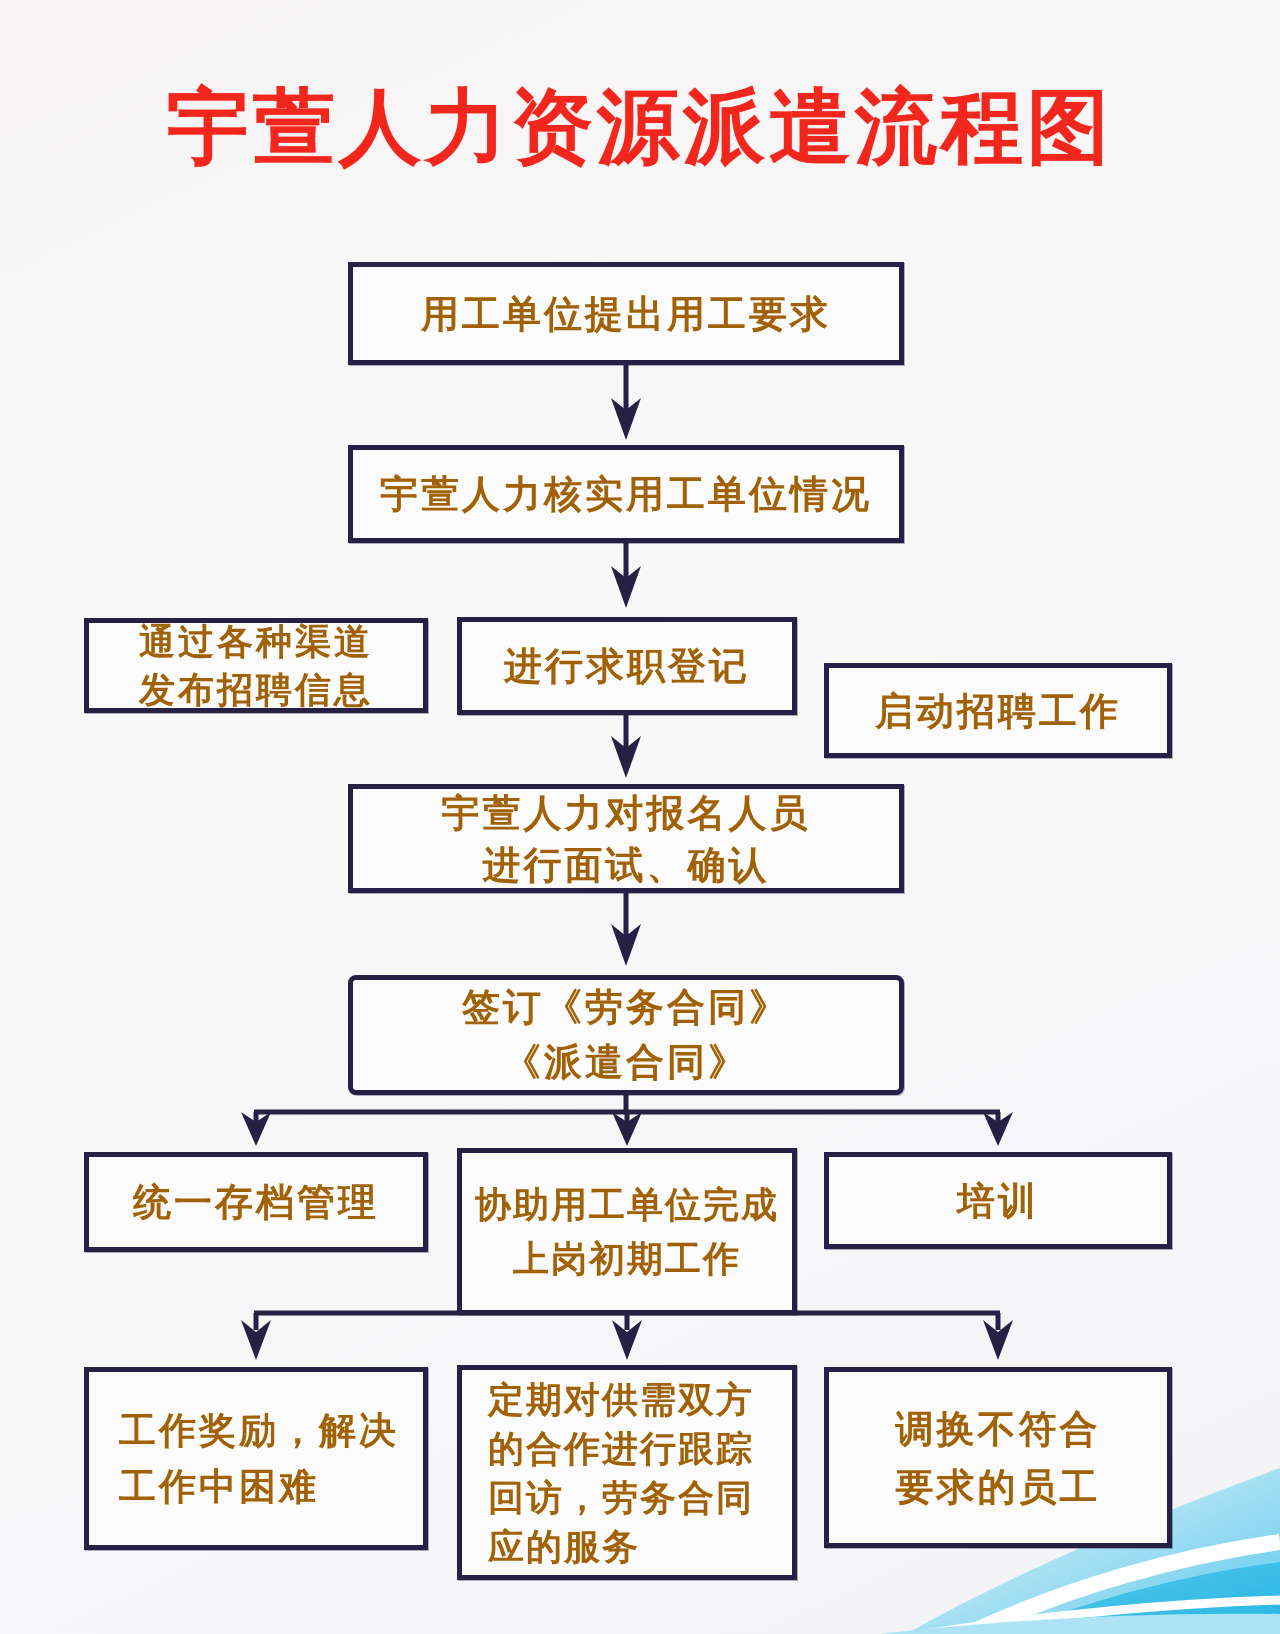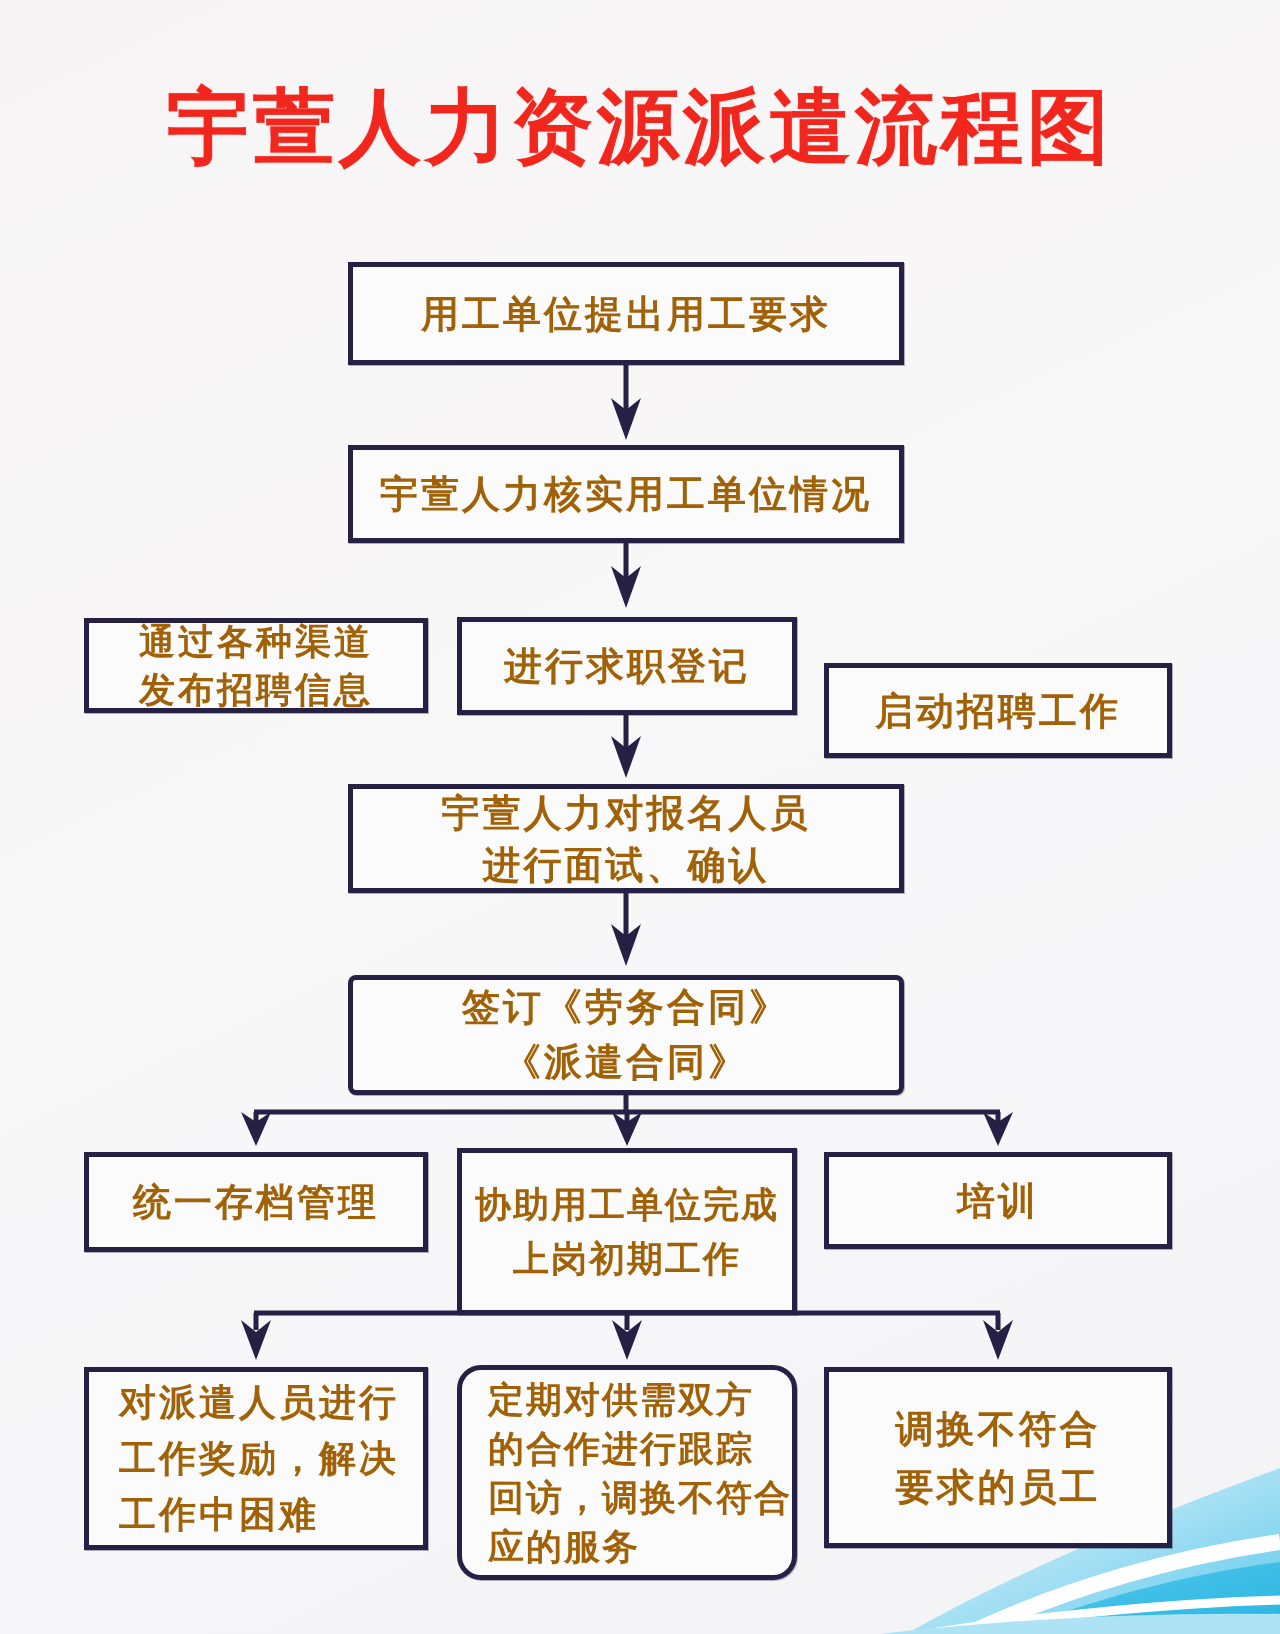--- a/index.html
+++ b/index.html
@@ -175,7 +175,6 @@
   </div>
 
   <div class="node n7l">
-    <span class="ln">对派遣人员进行</span>
     <span class="ln">工作奖励，解决</span>
     <span class="ln">工作中困难</span>
   </div>

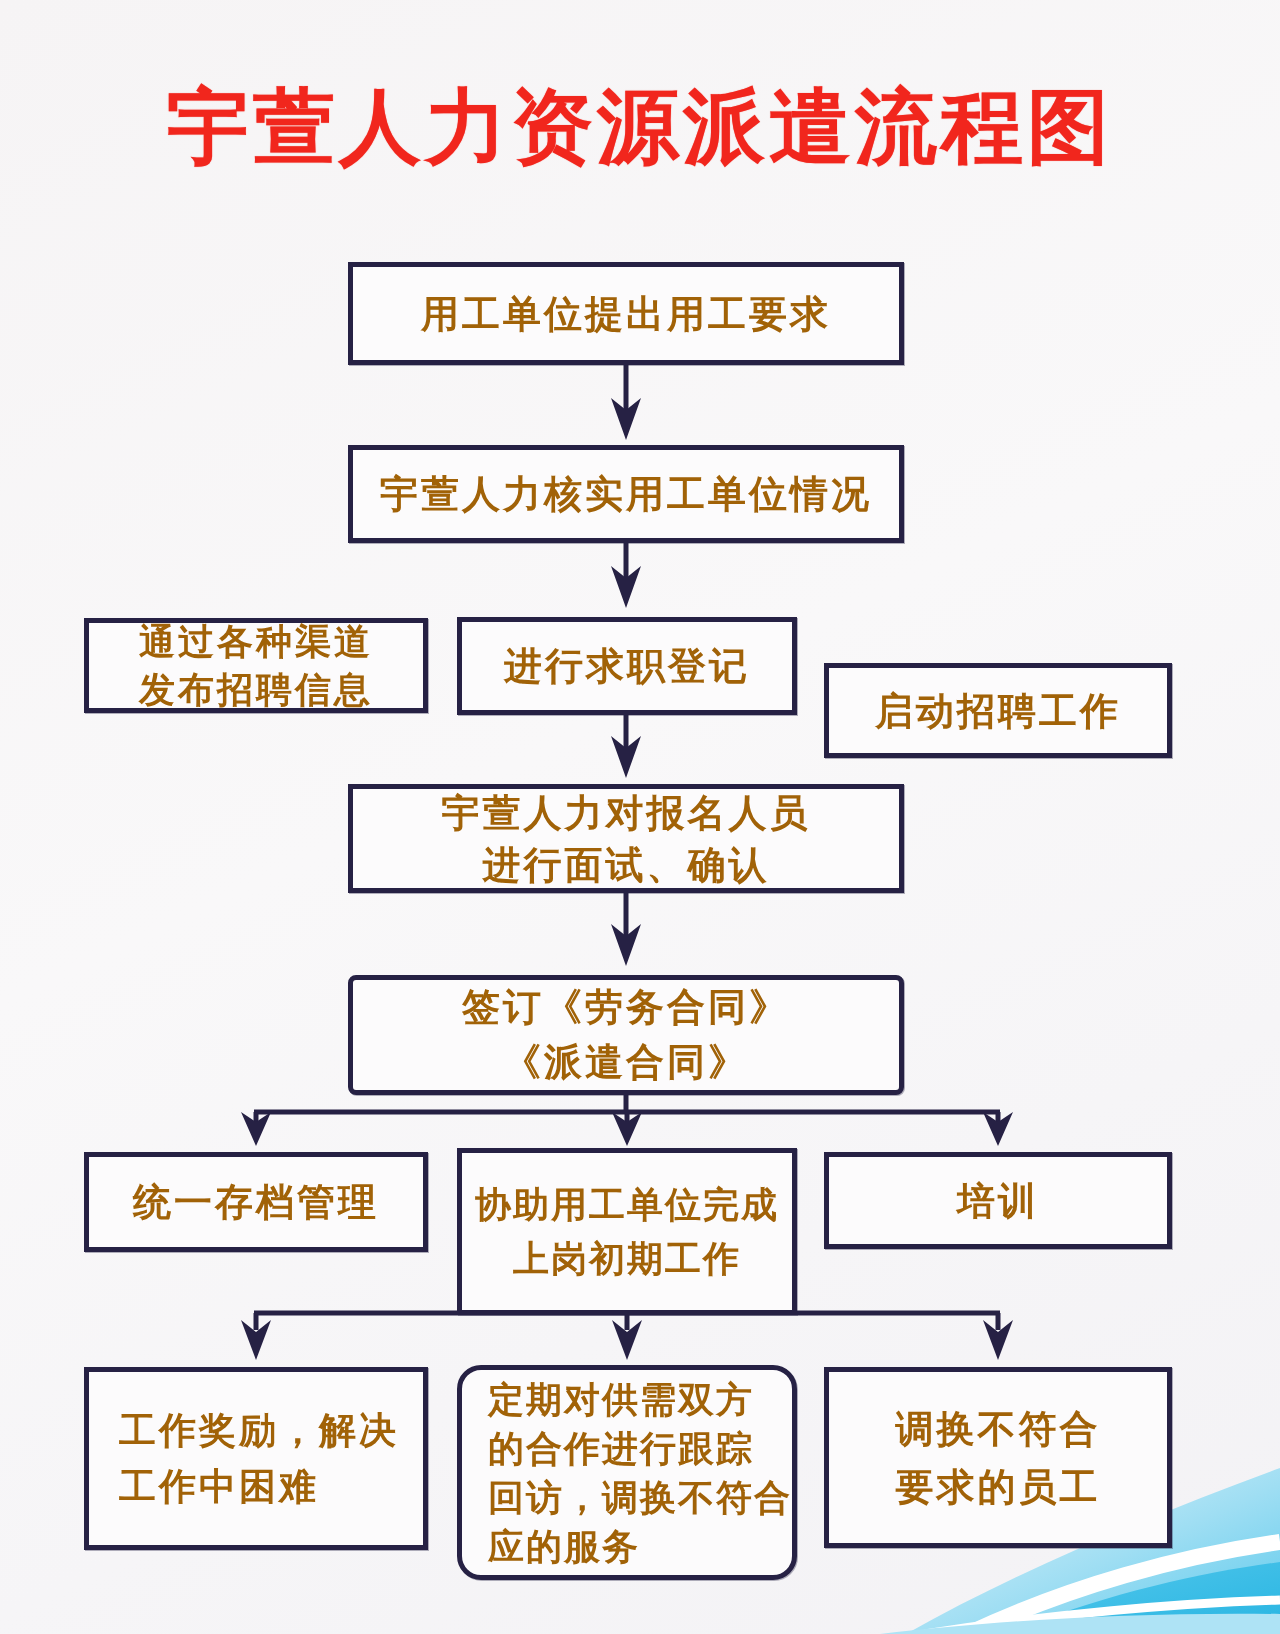--- a/index.html
+++ b/index.html
@@ -62,7 +62,7 @@
   .n7l{left:84px;top:1367px;width:344px;height:183px;
        align-items:flex-start;text-align:left;padding-left:30px;line-height:56px;font-size:37px;}
   .n7c{left:457px;top:1365px;width:340px;height:215px;
-       align-items:flex-start;text-align:left;padding-left:26px;font-size:36px;line-height:49px;letter-spacing:2px;border-radius:24px;}
+       align-items:flex-start;text-align:left;padding-left:26px;font-size:36px;line-height:49px;letter-spacing:2px;}
   .n7r{left:824px;top:1367px;width:348px;height:181px;line-height:58px;}
   .connectors,.wave{
     position:absolute;left:0;top:0;width:1280px;height:1634px;

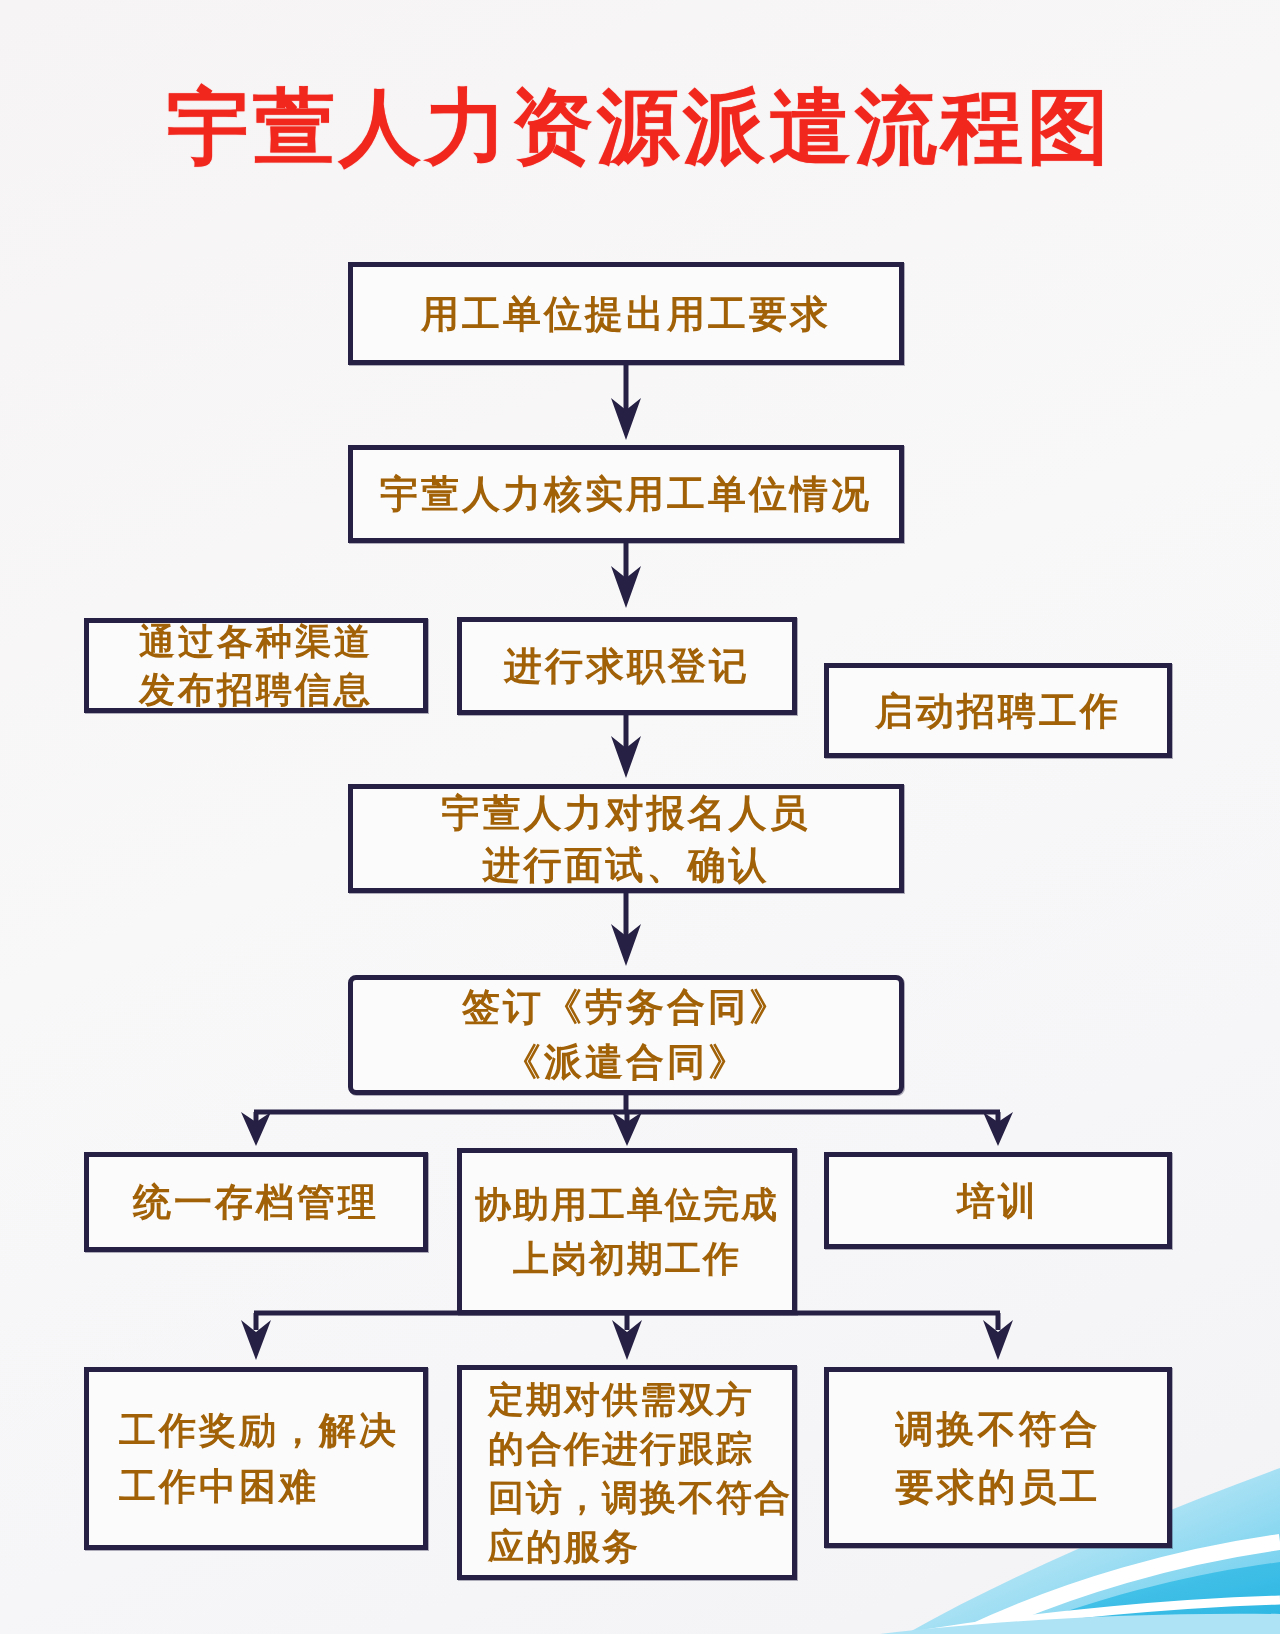--- a/index.html
+++ b/index.html
@@ -182,7 +182,7 @@
   <div class="node n7c">
     <span class="ln">定期对供需双方</span>
     <span class="ln">的合作进行跟踪</span>
-    <span class="ln">回访，调换不符合</span>
+    <span class="ln">回访，劳务合同</span>
     <span class="ln">应的服务</span>
   </div>
 

